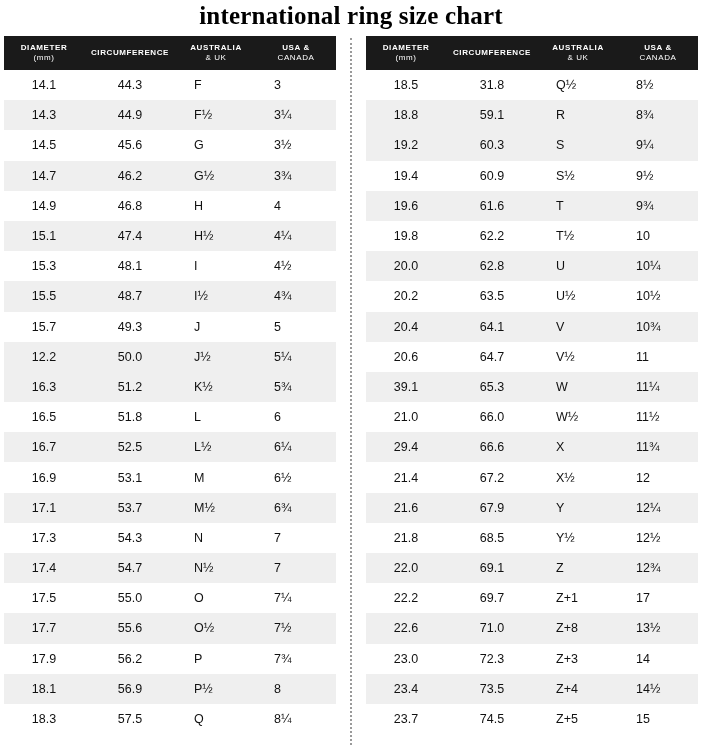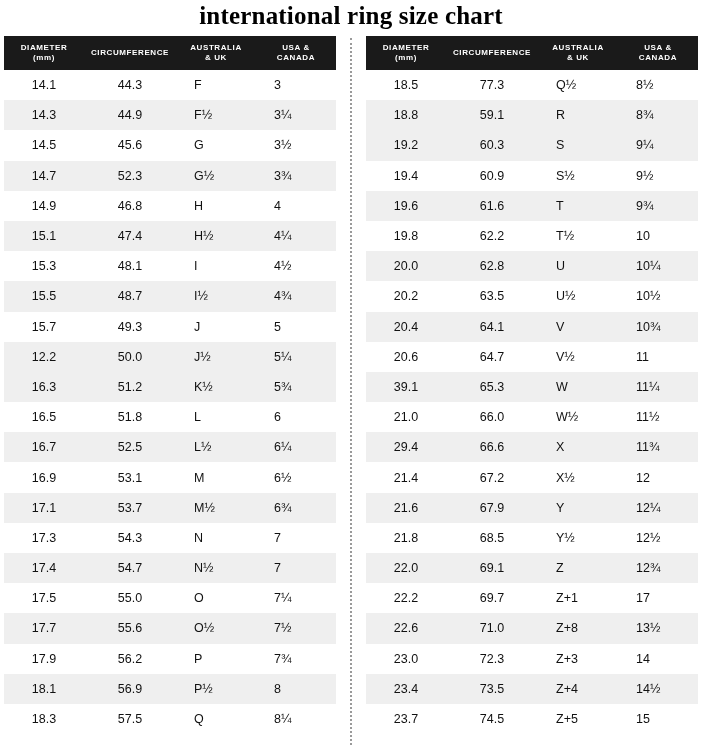--- a/index.html
+++ b/index.html
@@ -73,7 +73,7 @@
   }
   table.sz th .sub {
     display: block;
-    font-weight: bold;
+    font-weight: normal;
   }
   table.sz td {
     font-size: 12.5px;

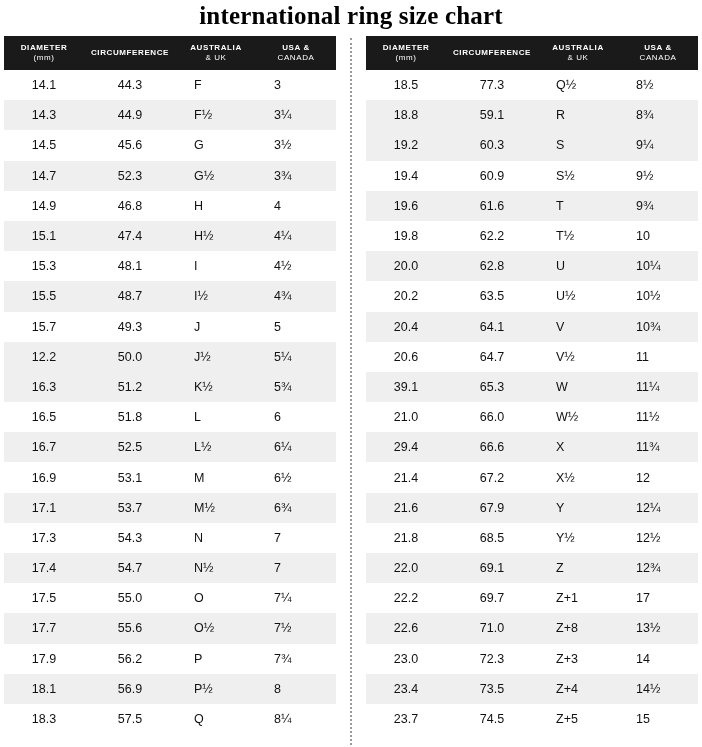--- a/index.html
+++ b/index.html
@@ -309,7 +309,7 @@
         <tbody>
             <tr class="odd">
               <td class="c">18.5</td>
-              <td class="c">77.3</td>
+              <td class="c">31.8</td>
               <td class="l">Q½</td>
               <td class="l">8½</td>
             </tr>

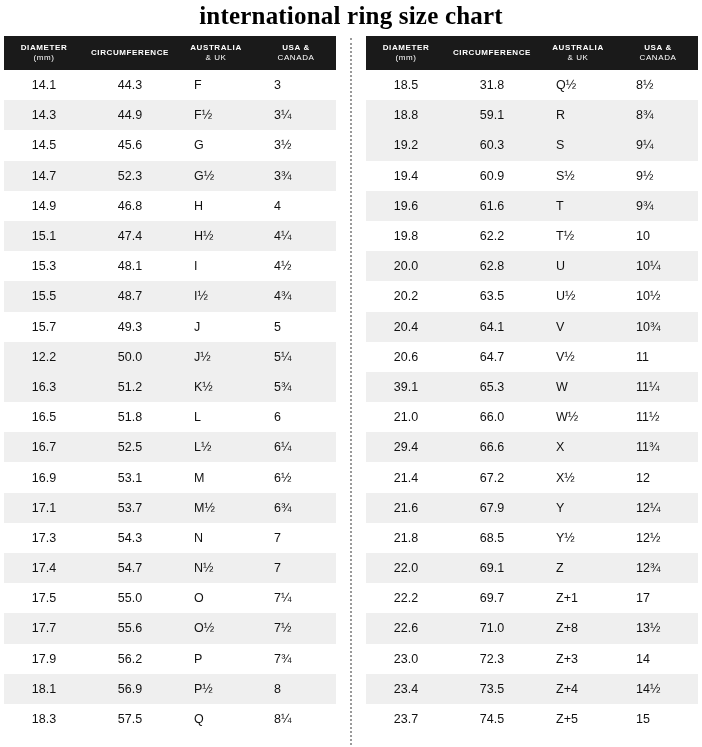--- a/index.html
+++ b/index.html
@@ -159,7 +159,7 @@
             </tr>
             <tr class="even">
               <td class="c">14.7</td>
-              <td class="c">52.3</td>
+              <td class="c">46.2</td>
               <td class="l">G½</td>
               <td class="l">3¾</td>
             </tr>

